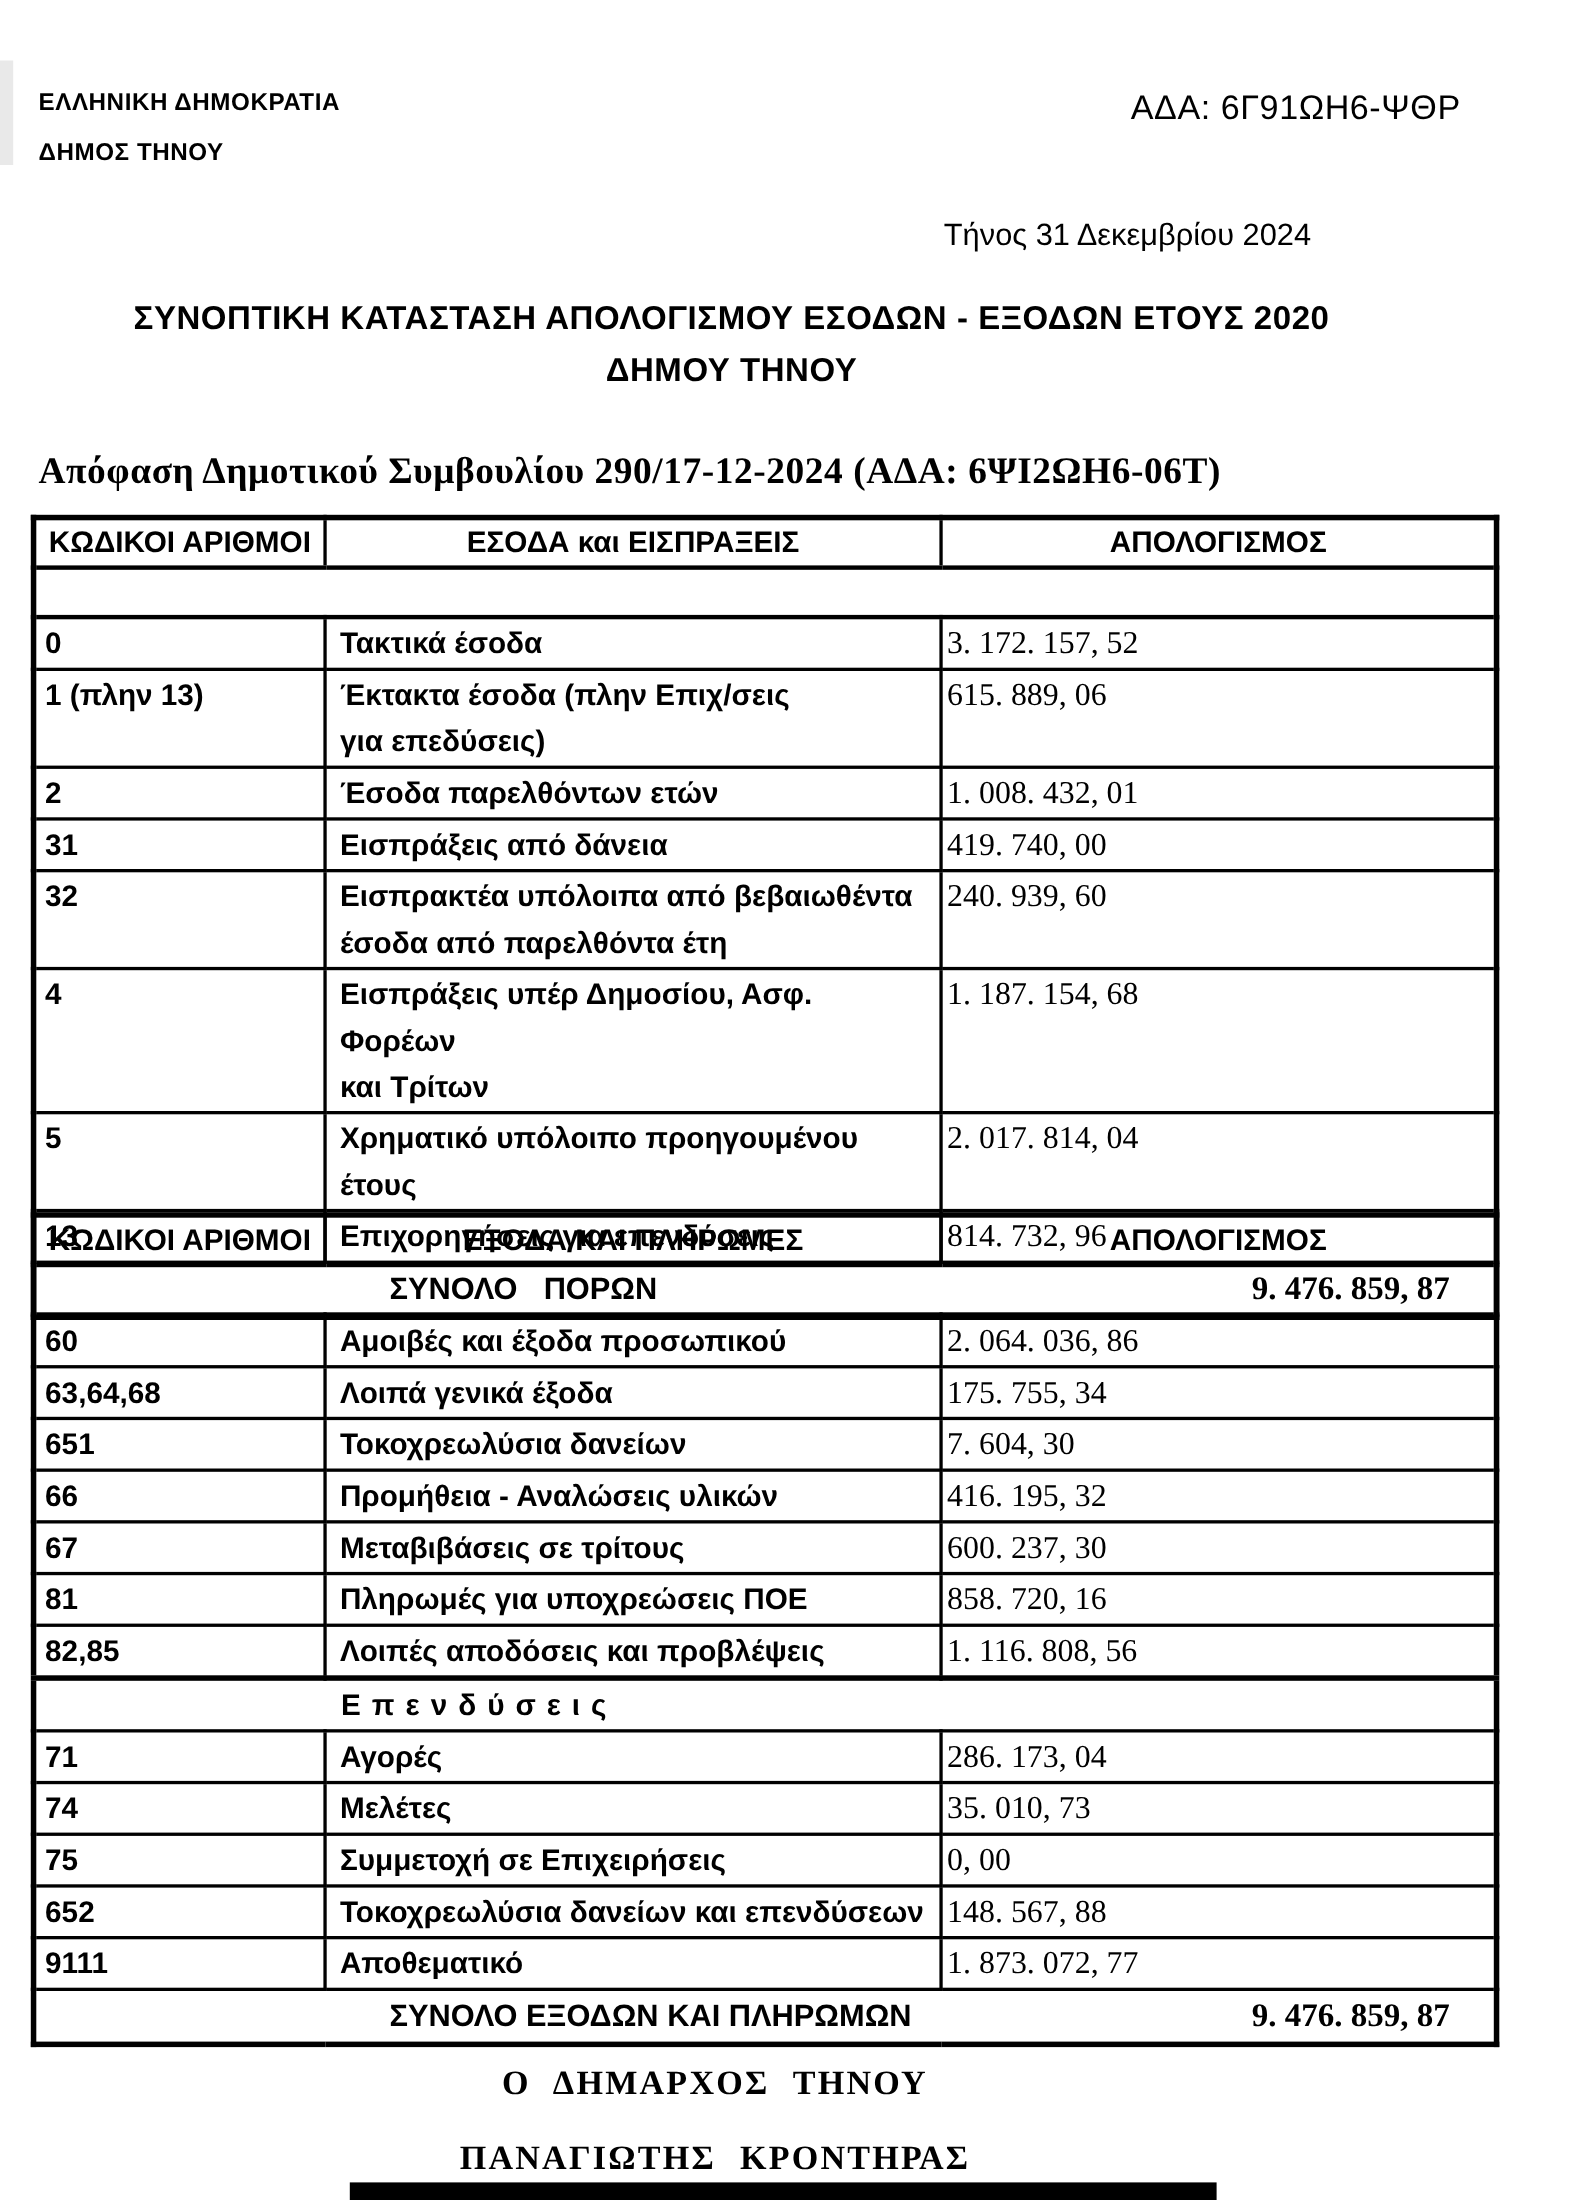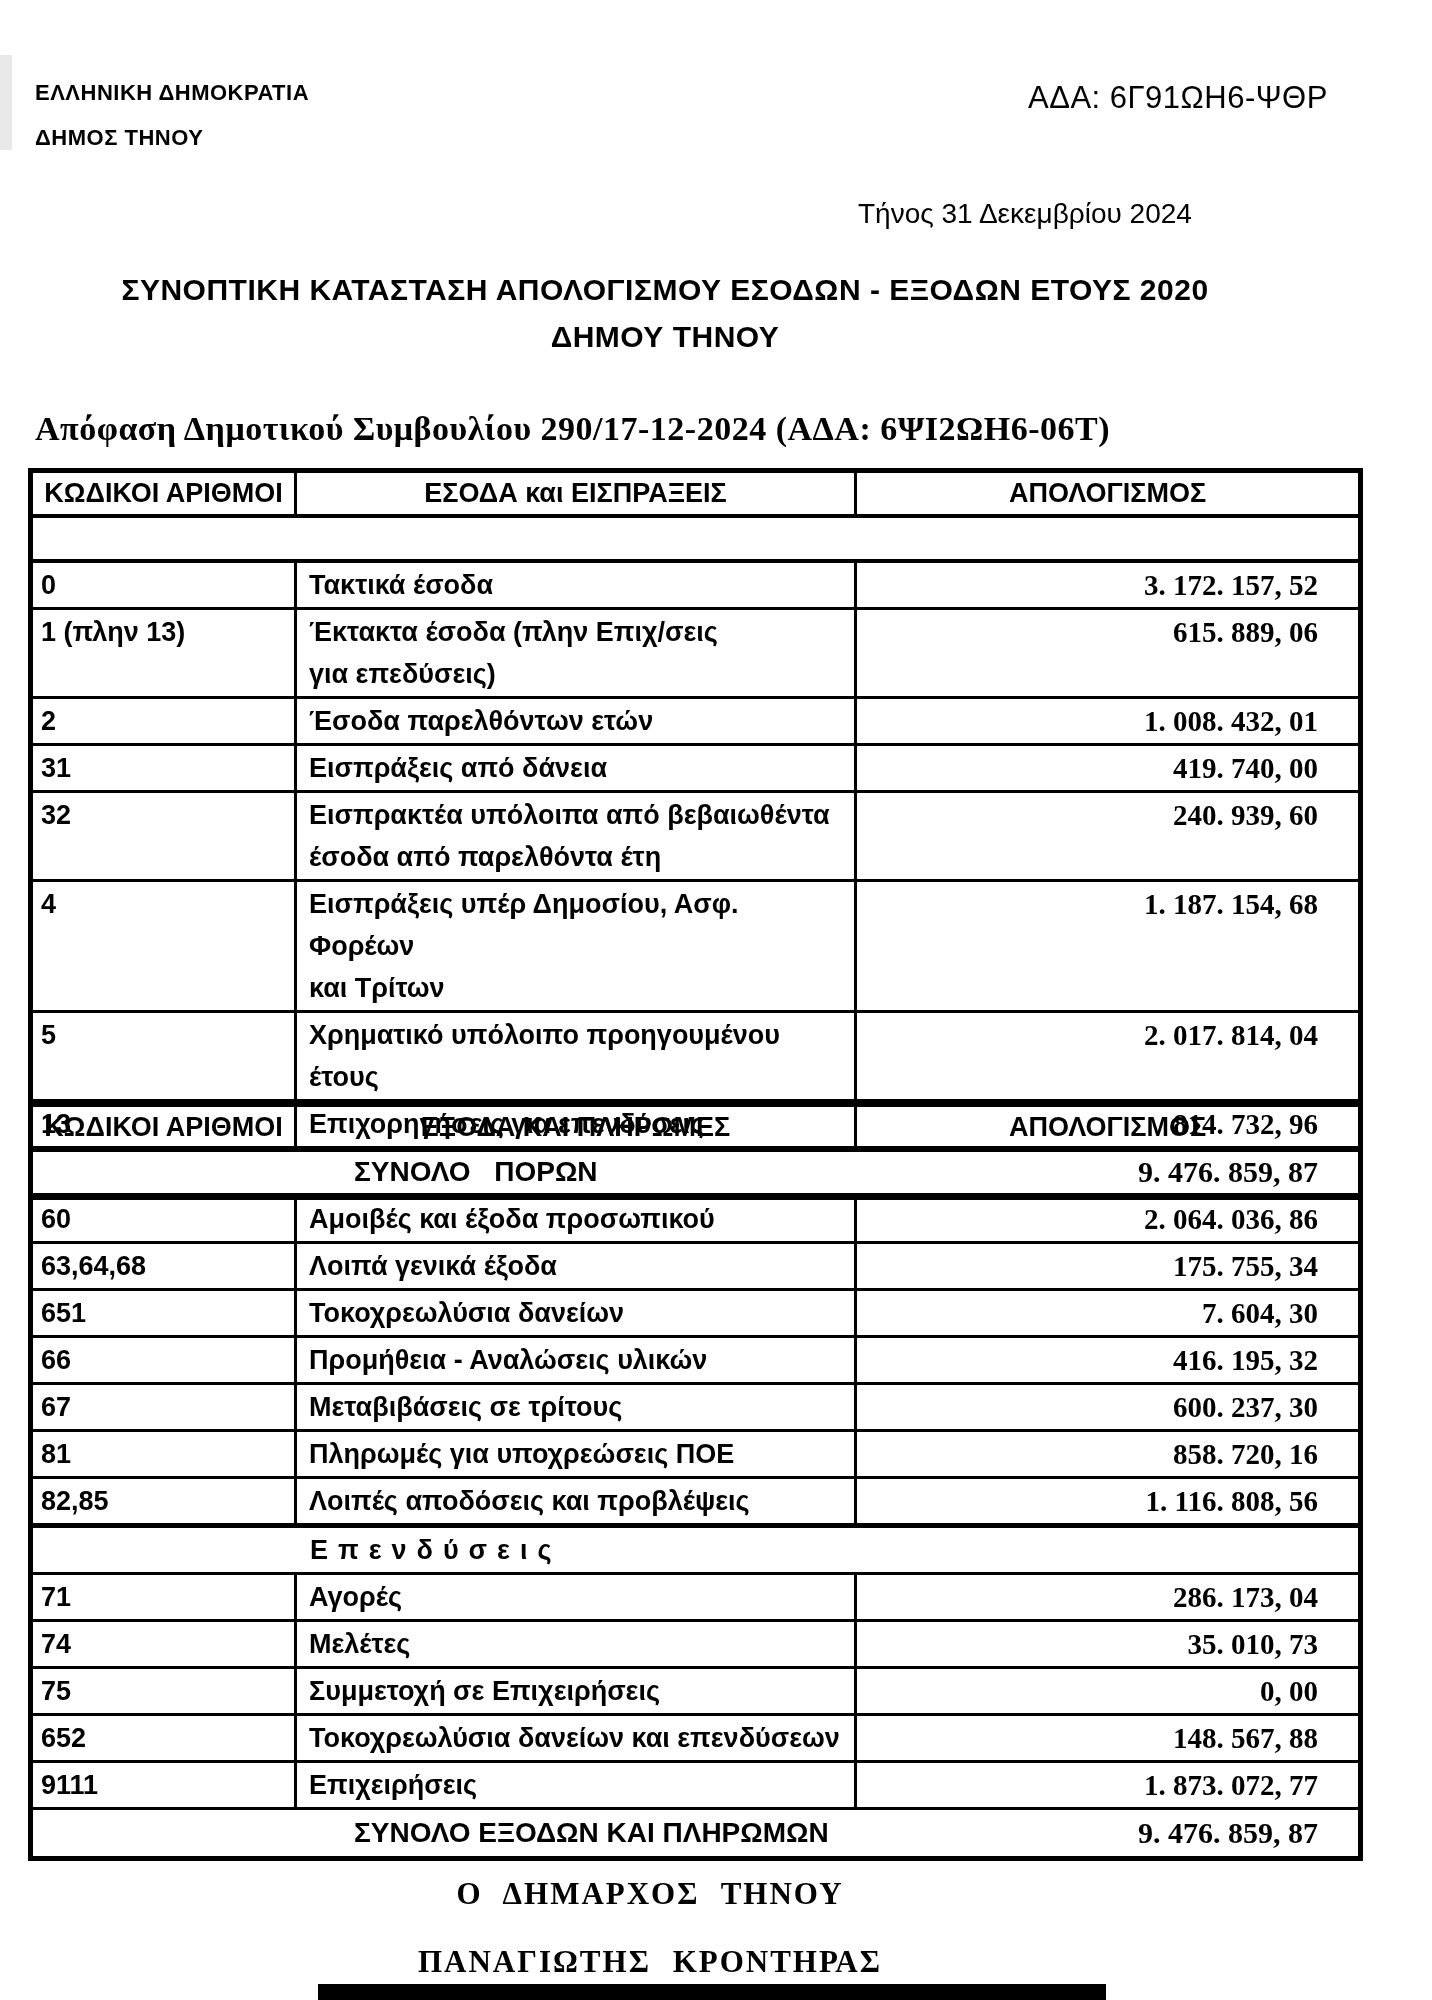--- a/index.html
+++ b/index.html
@@ -58,8 +58,8 @@
     white-space:pre-line;
   }
   td.v {
-    font-family:"Liberation Serif", serif; font-size:29px; font-weight:bold;
-    text-align:right; padding:1px 40px 1px 4px;
+    font-family:"Liberation Serif", serif; font-size:29px; font-weight:normal;
+    text-align:left; padding:1px 40px 1px 4px;
     vertical-align:top; line-height:42px;margin-top:44px;
   }
 

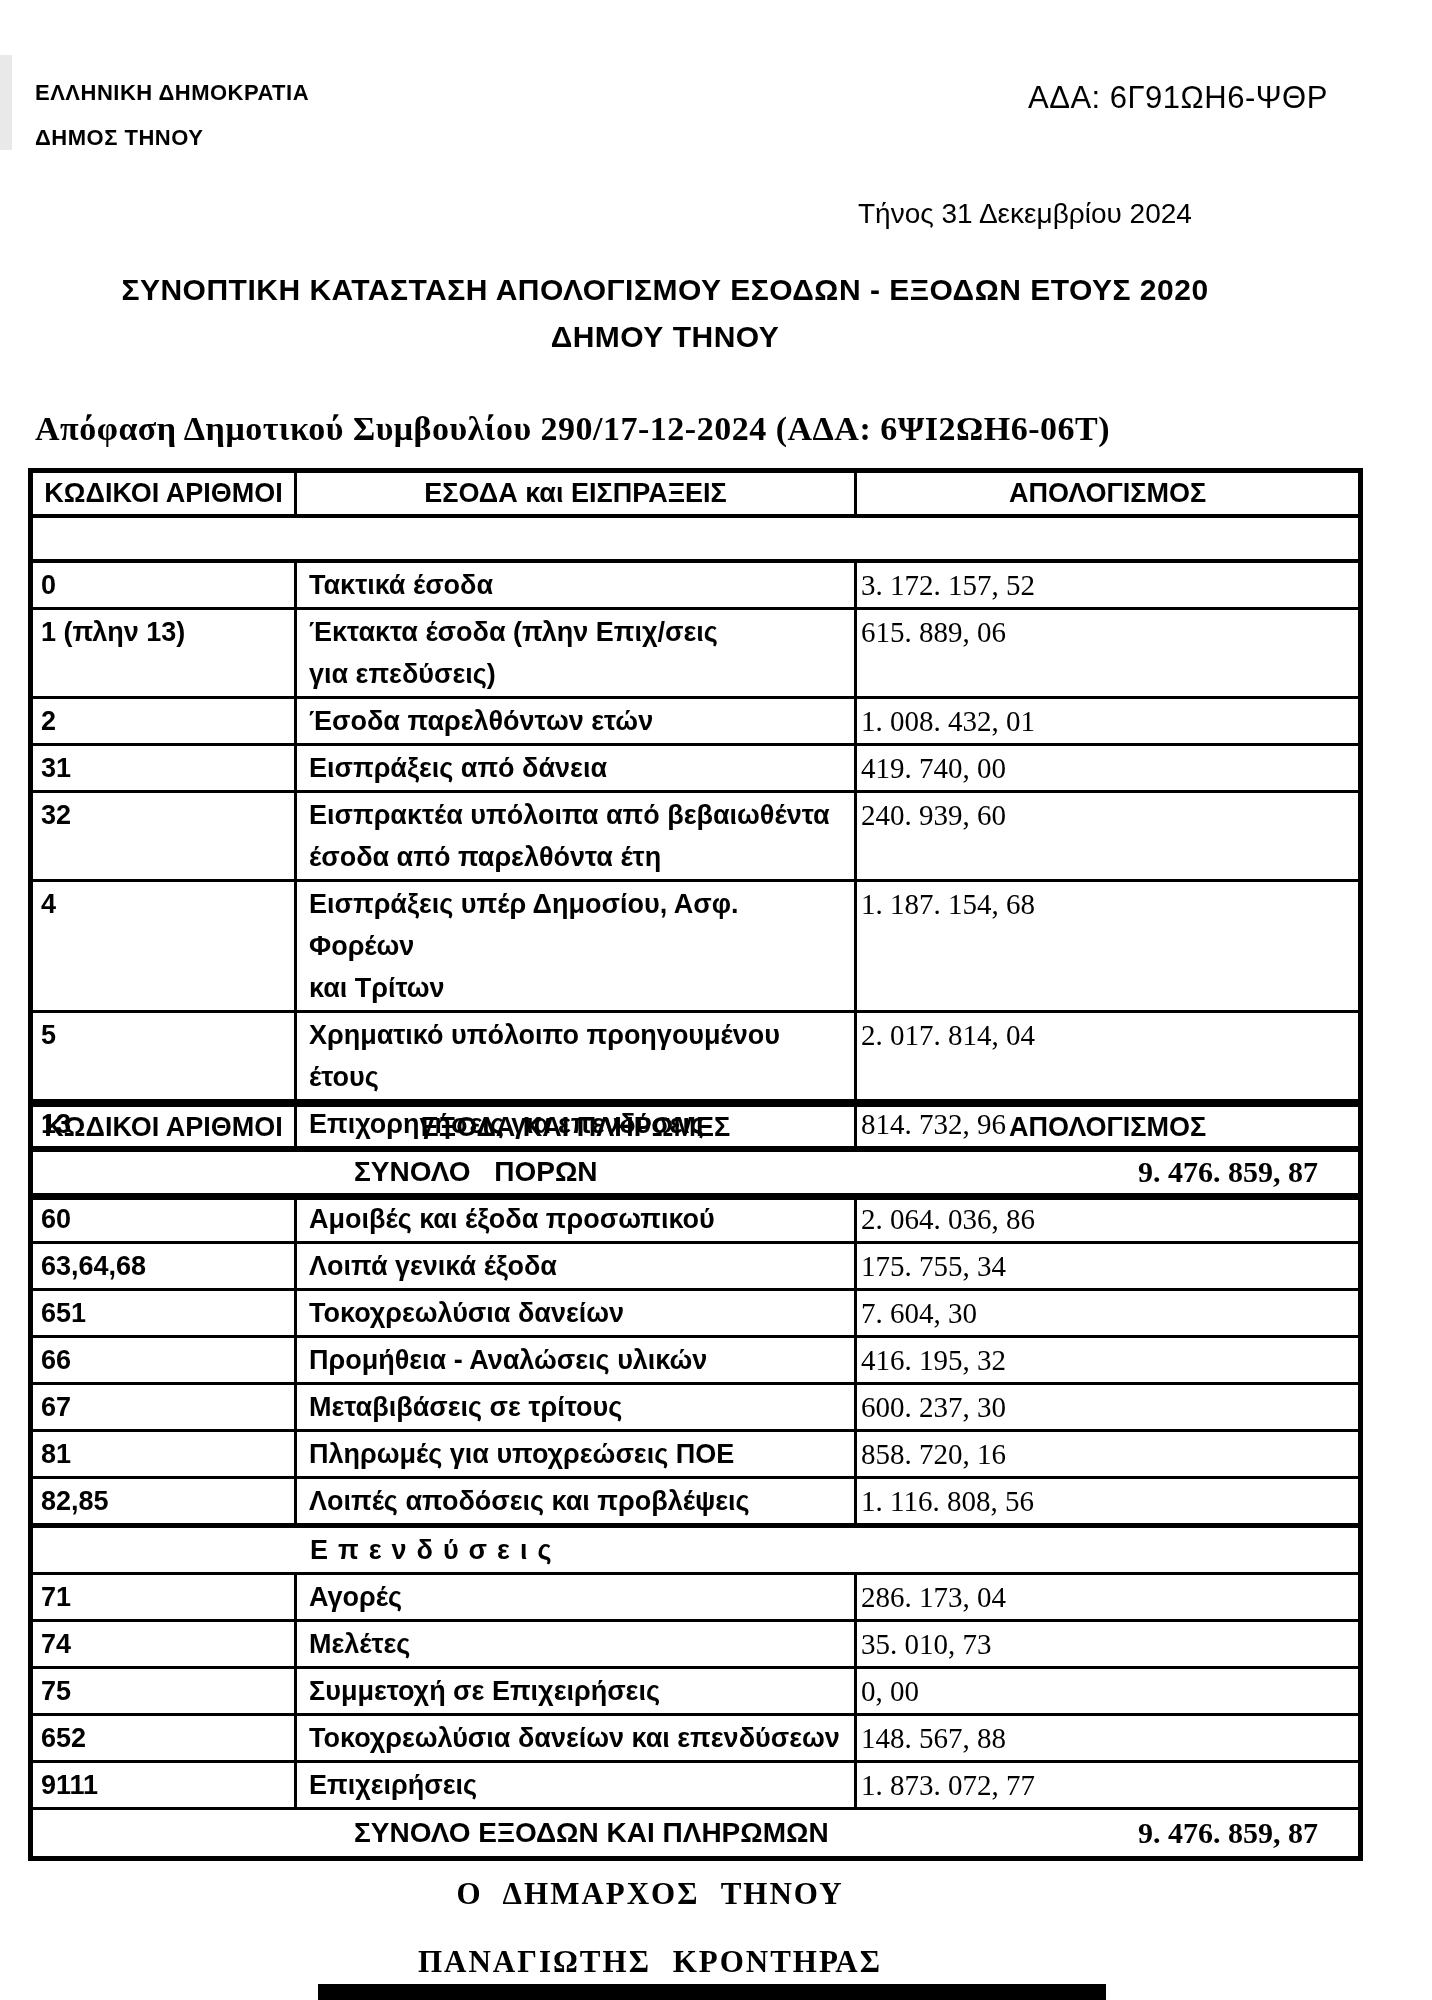--- a/index.html
+++ b/index.html
@@ -262,7 +262,7 @@
   </tr>
   <tr>
     <td class="c">9111</td>
-    <td class="d">Επιχειρήσεις</td>
+    <td class="d">Αποθεματικό</td>
     <td class="v">1. 873. 072, 77</td>
   </tr>
 

